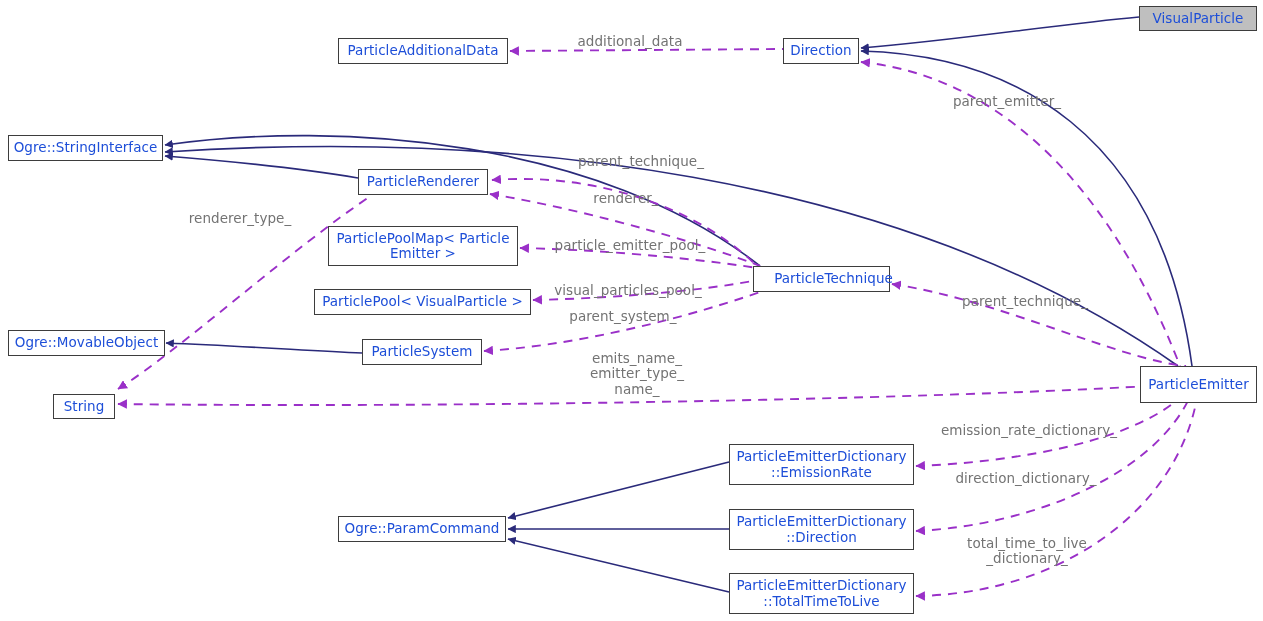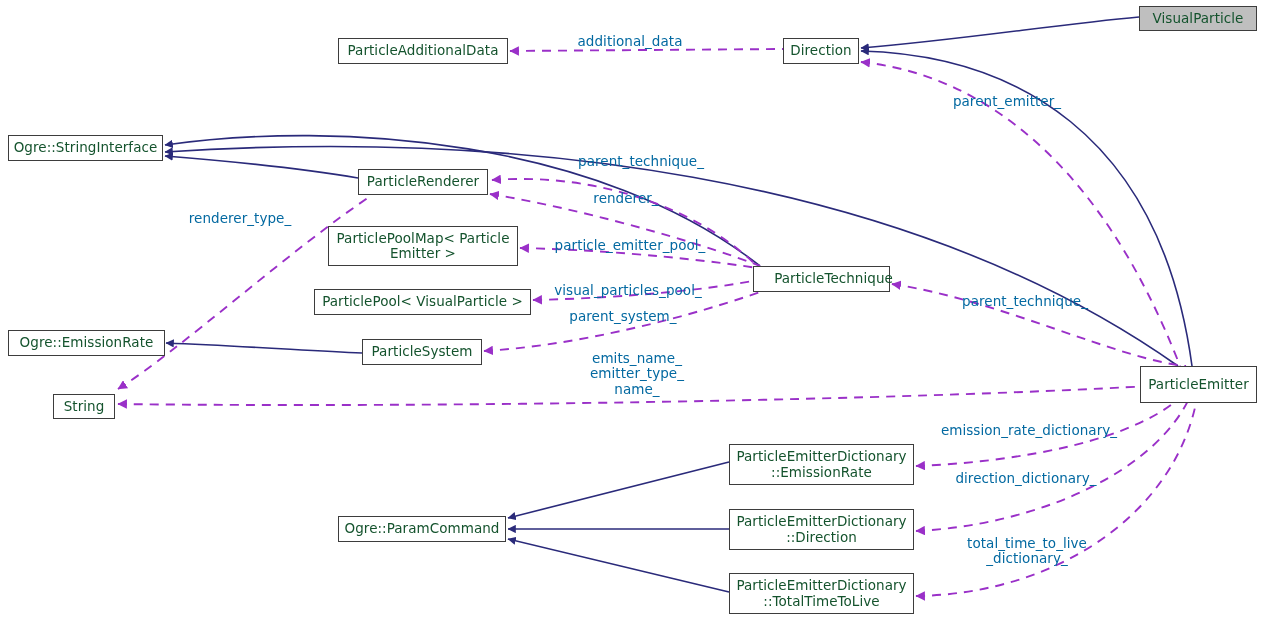--- a/index.html
+++ b/index.html
@@ -31,7 +31,7 @@
     align-items: center;
     justify-content: center;
     text-align: center;
-    color: #14532d;
+    color: #1d4ed8;
     font-size: 13.5px;
     line-height: 1.12;
     letter-spacing: 0.05px;

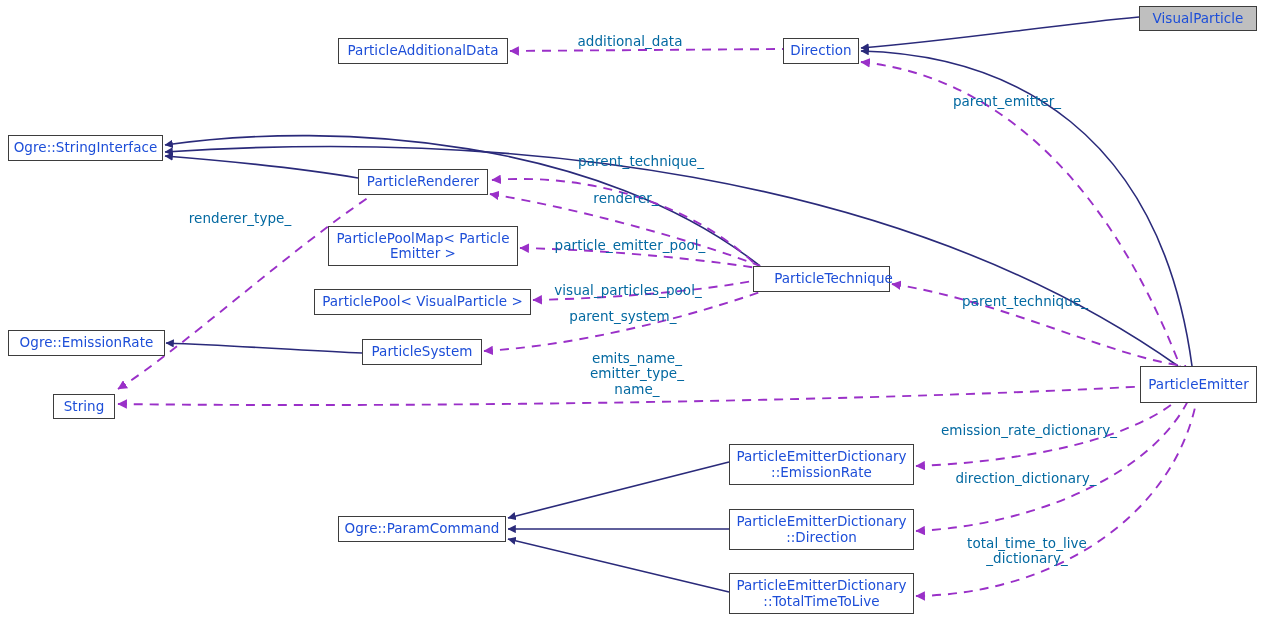--- a/index.html
+++ b/index.html
@@ -43,7 +43,7 @@
   }
   .edge-label {
     position: absolute;
-    color: #0369a1;
+    color: #737373;
     font-size: 13.5px;
     line-height: 1.13;
     letter-spacing: 0.05px;

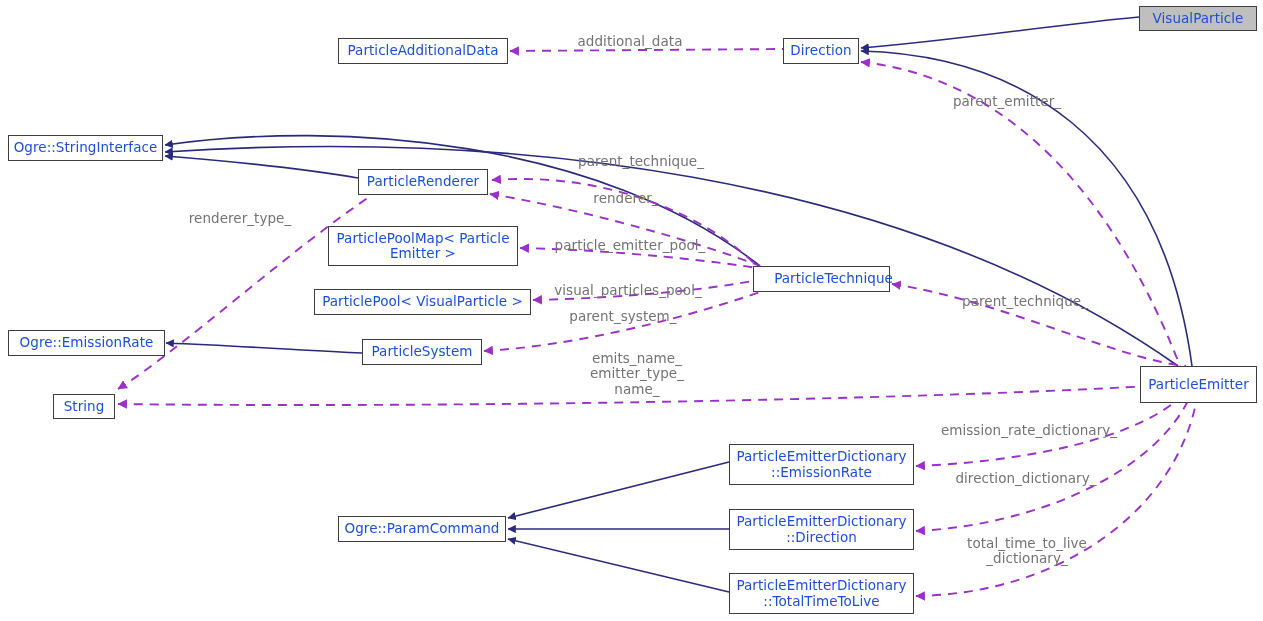--- a/index.html
+++ b/index.html
@@ -107,7 +107,7 @@
 Emitter &gt;</div>
     <div class="node-box" style="left:753px;top:266px;width:137px;height:26px;padding-left:28px;">ParticleTechnique</div>
     <div class="node-box" style="left:314px;top:289px;width:217px;height:26px;">ParticlePool&lt; VisualParticle &gt;</div>
-    <div class="node-box" style="left:8px;top:330px;width:157px;height:26px;">Ogre::EmissionRate</div>
+    <div class="node-box" style="left:8px;top:330px;width:157px;height:26px;">Ogre::MovableObject</div>
     <div class="node-box" style="left:362px;top:339px;width:120px;height:26px;">ParticleSystem</div>
     <div class="node-box" style="left:1140px;top:366px;width:117px;height:37px;text-align:center;">ParticleEmitter</div>
     <div class="node-box" style="left:53px;top:394px;width:62px;height:25px;text-align:center;">String</div>

